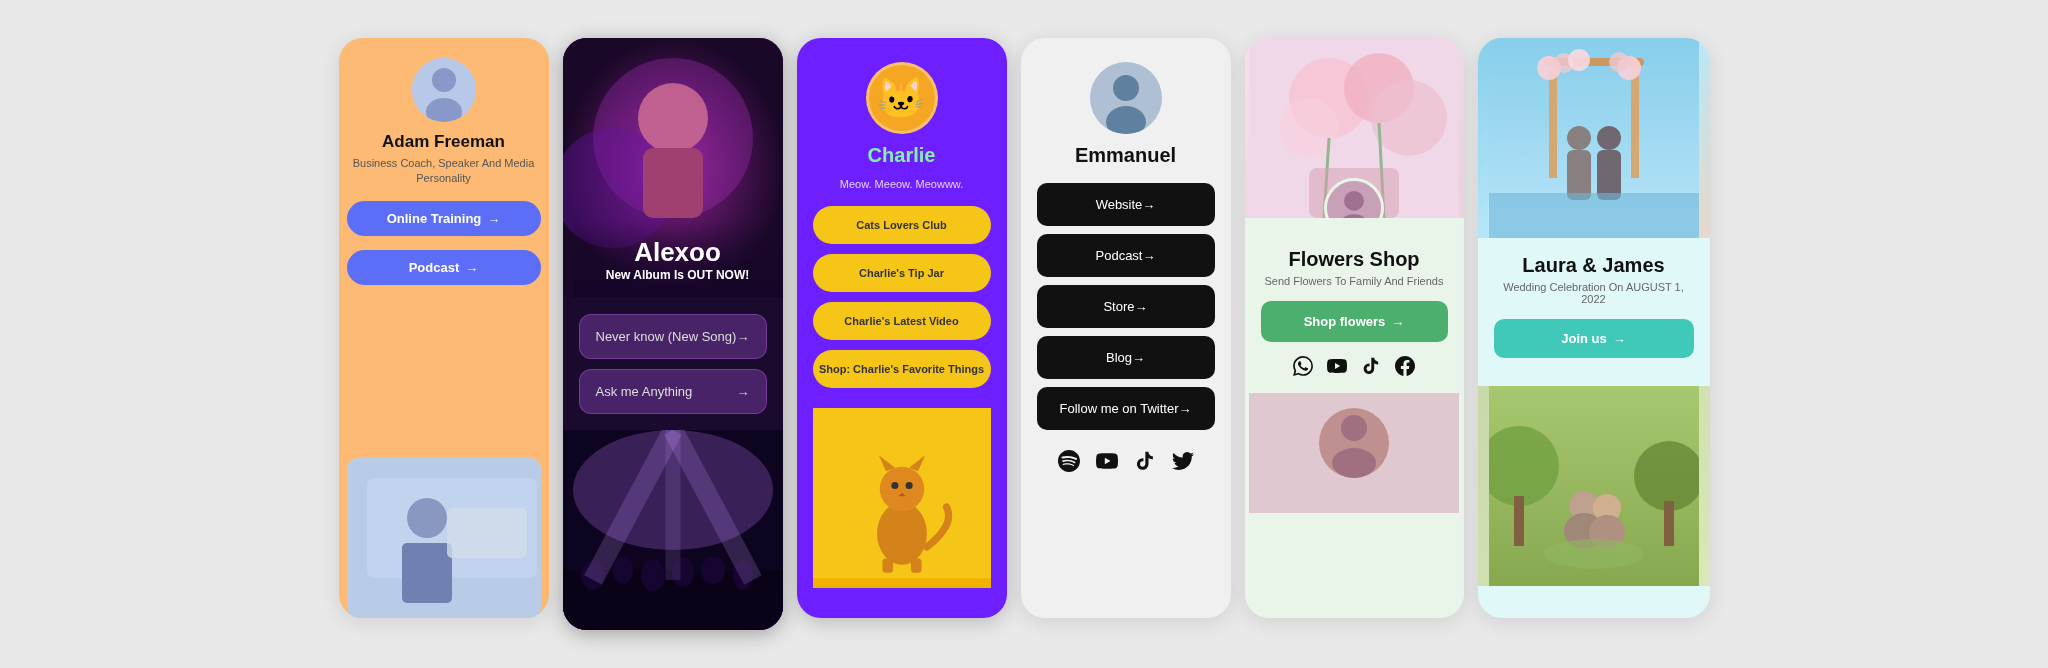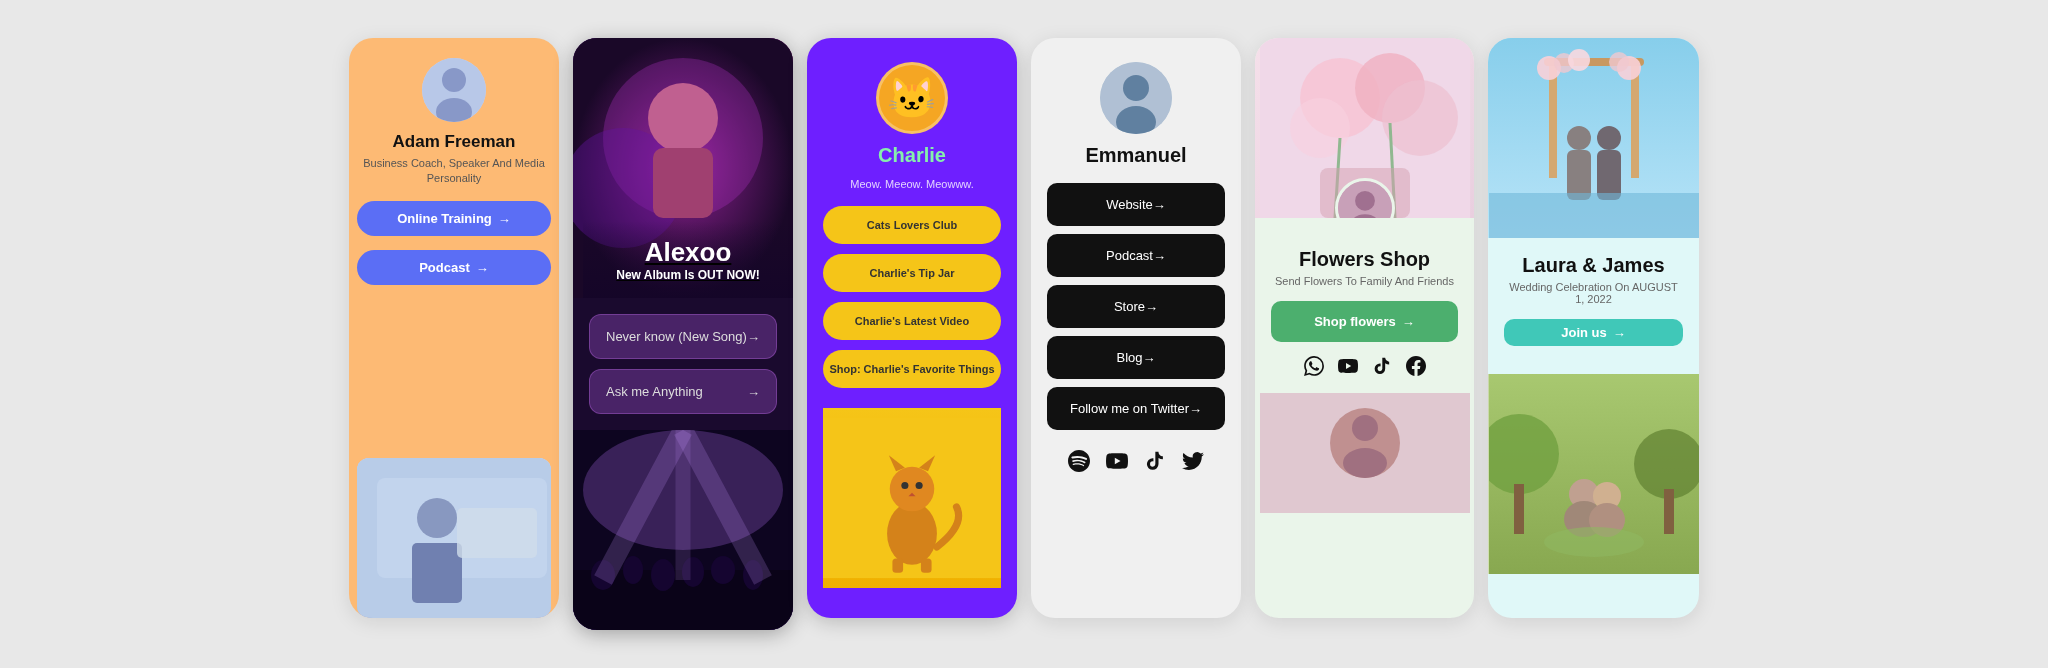--- a/index.html
+++ b/index.html
@@ -117,7 +117,6 @@
       bottom: 0; left: 10px; right: 0;
       padding: 16px;
       background: linear-gradient(to top, rgba(20,5,40,0.9) 0%, transparent 100%);
-      text-decoration: underline;
     }
     .card-2 .artist-name {
       font-size: 26px; font-weight: 900; color: #fff; text-align: center;

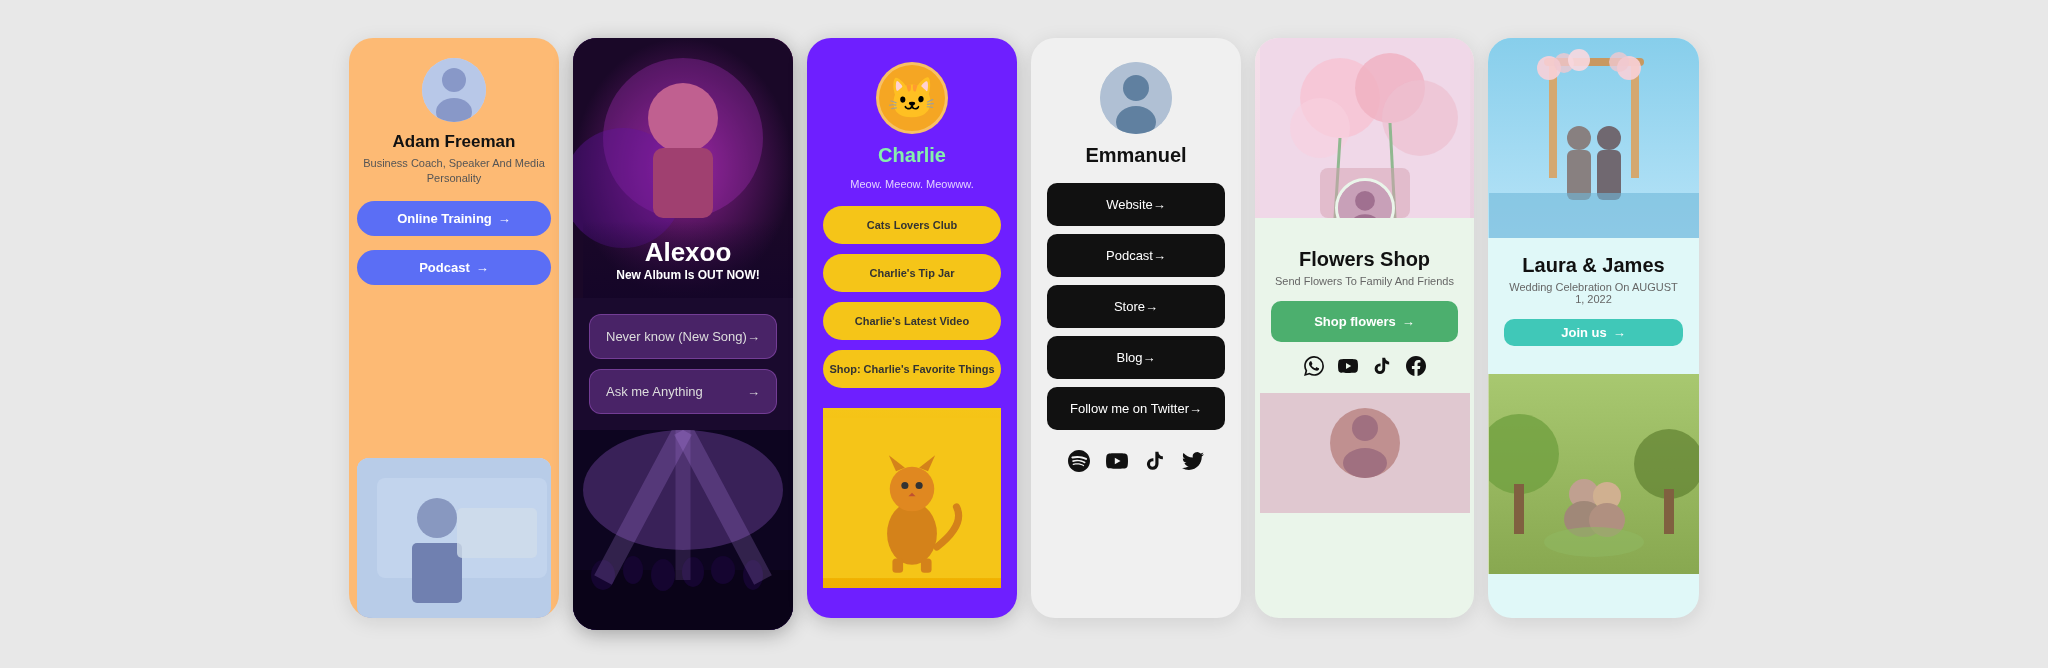--- a/index.html
+++ b/index.html
@@ -312,7 +312,7 @@
       display: flex;
       flex-direction: column;
       box-shadow: 0 4px 20px rgba(0,0,0,0.1);
-      width: 211px;
+      width: 232px;
     }
     .card-6 .top-image {
       height: 200px;

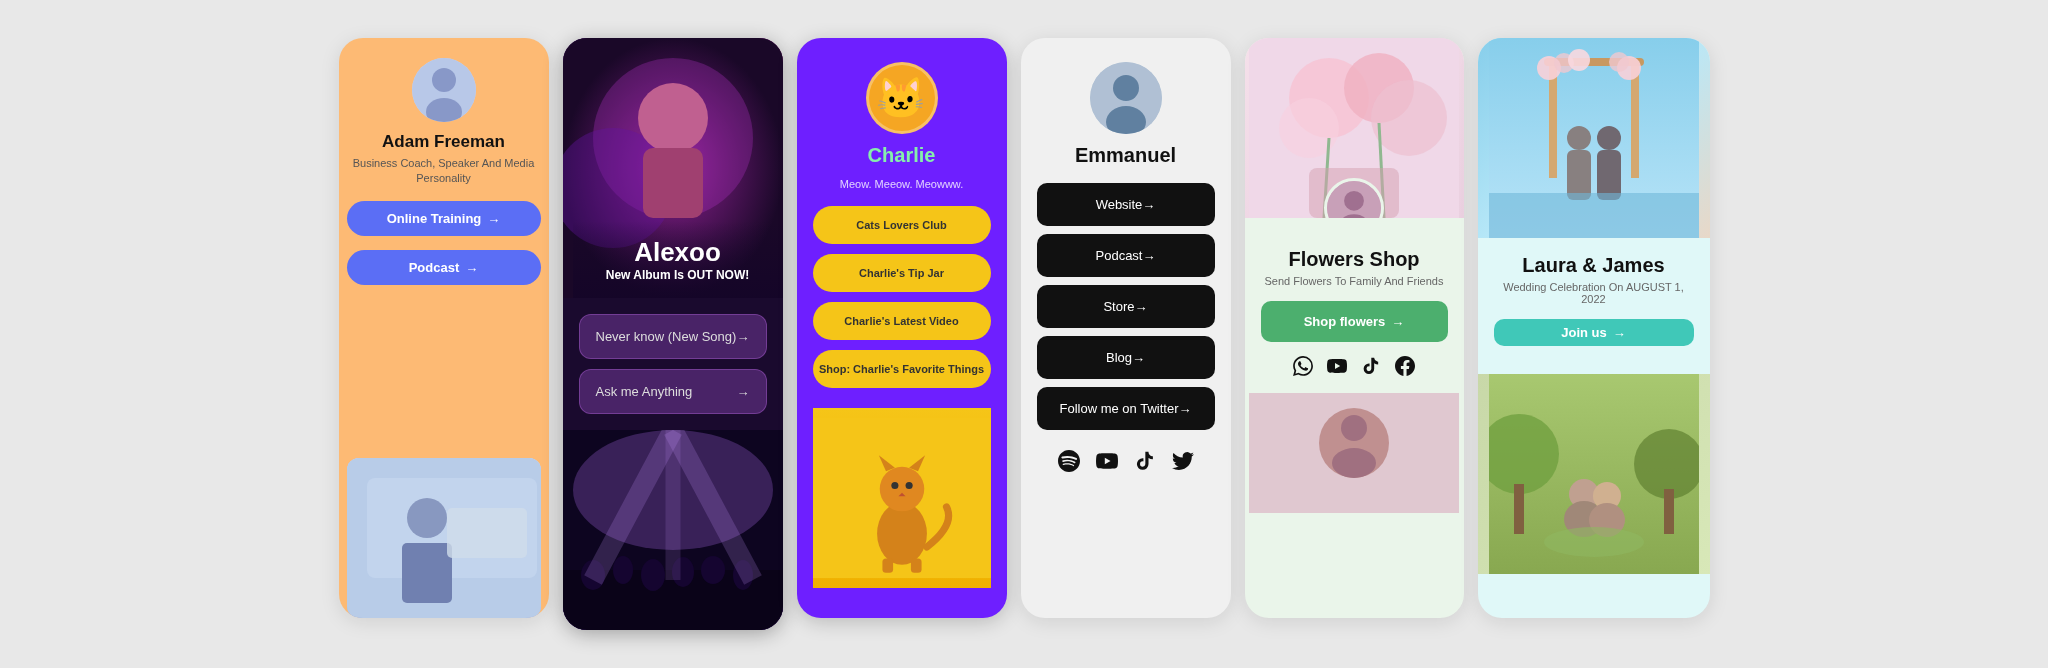--- a/index.html
+++ b/index.html
@@ -337,7 +337,7 @@
       color: #fff;
       border: none;
       border-radius: 10px;
-      padding: 6px 0;
+      padding: 12px 0;
       width: 100%;
       font-size: 13px;
       font-weight: 700;

